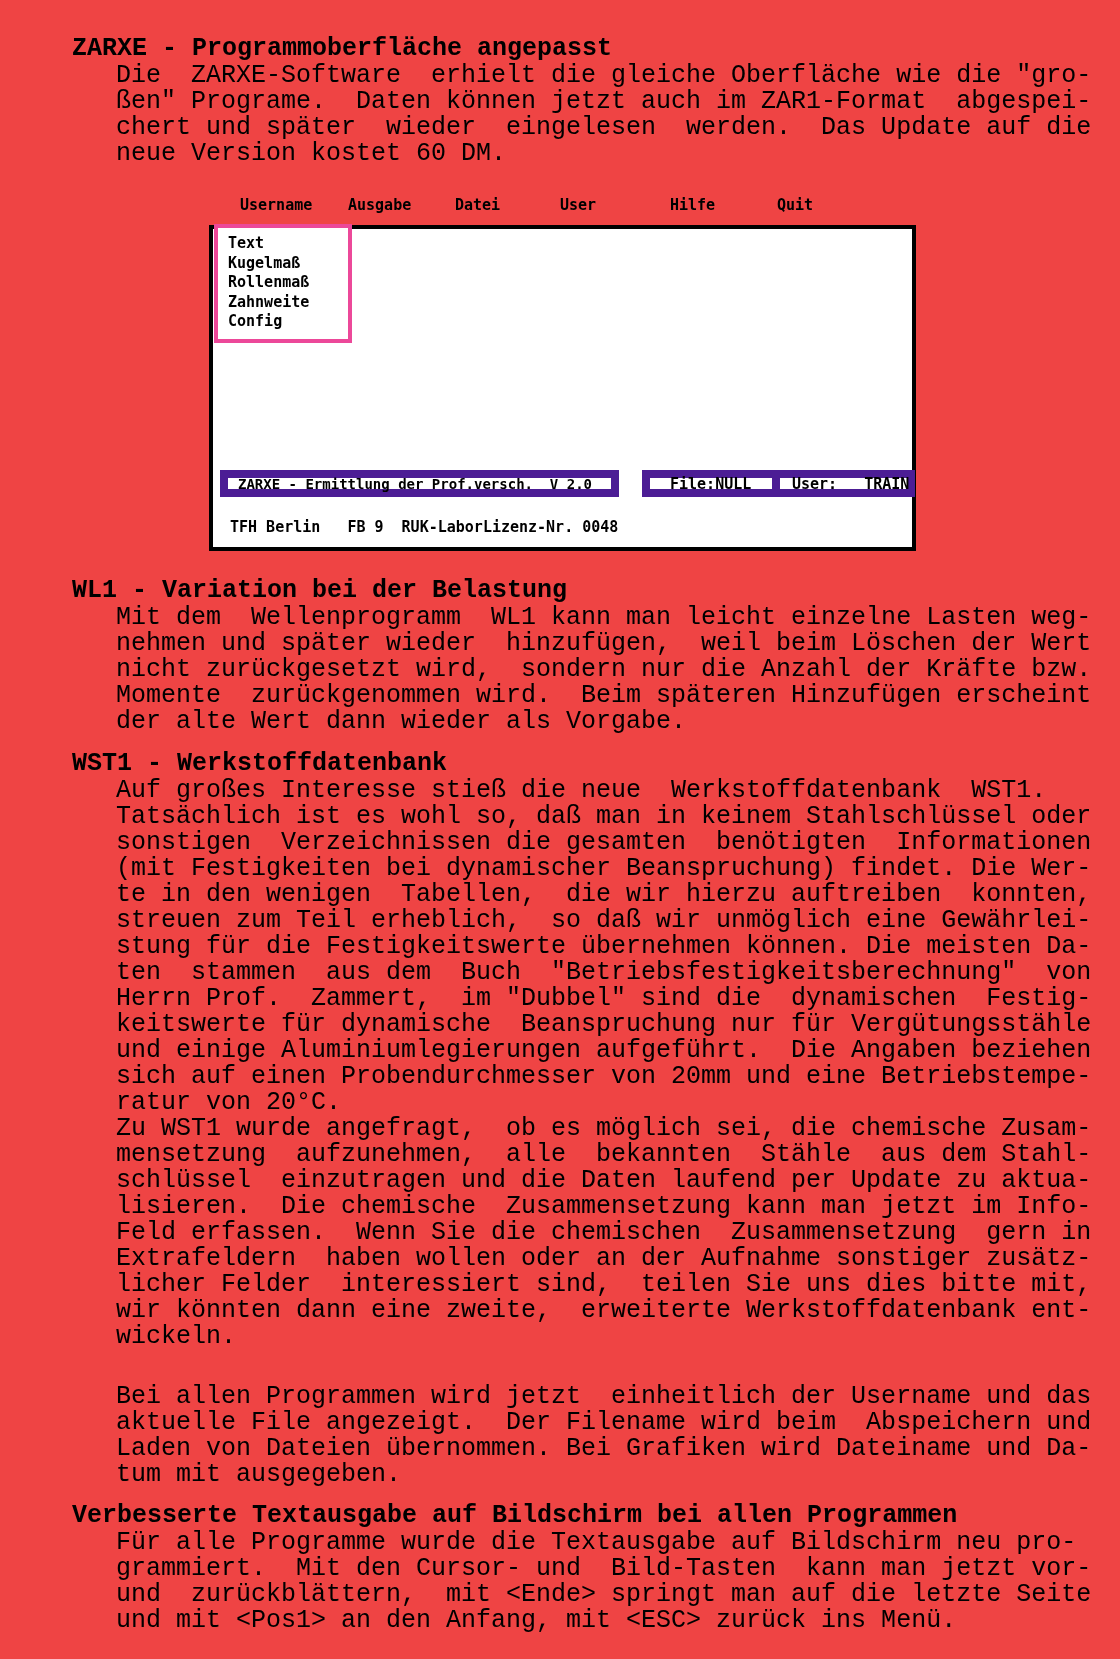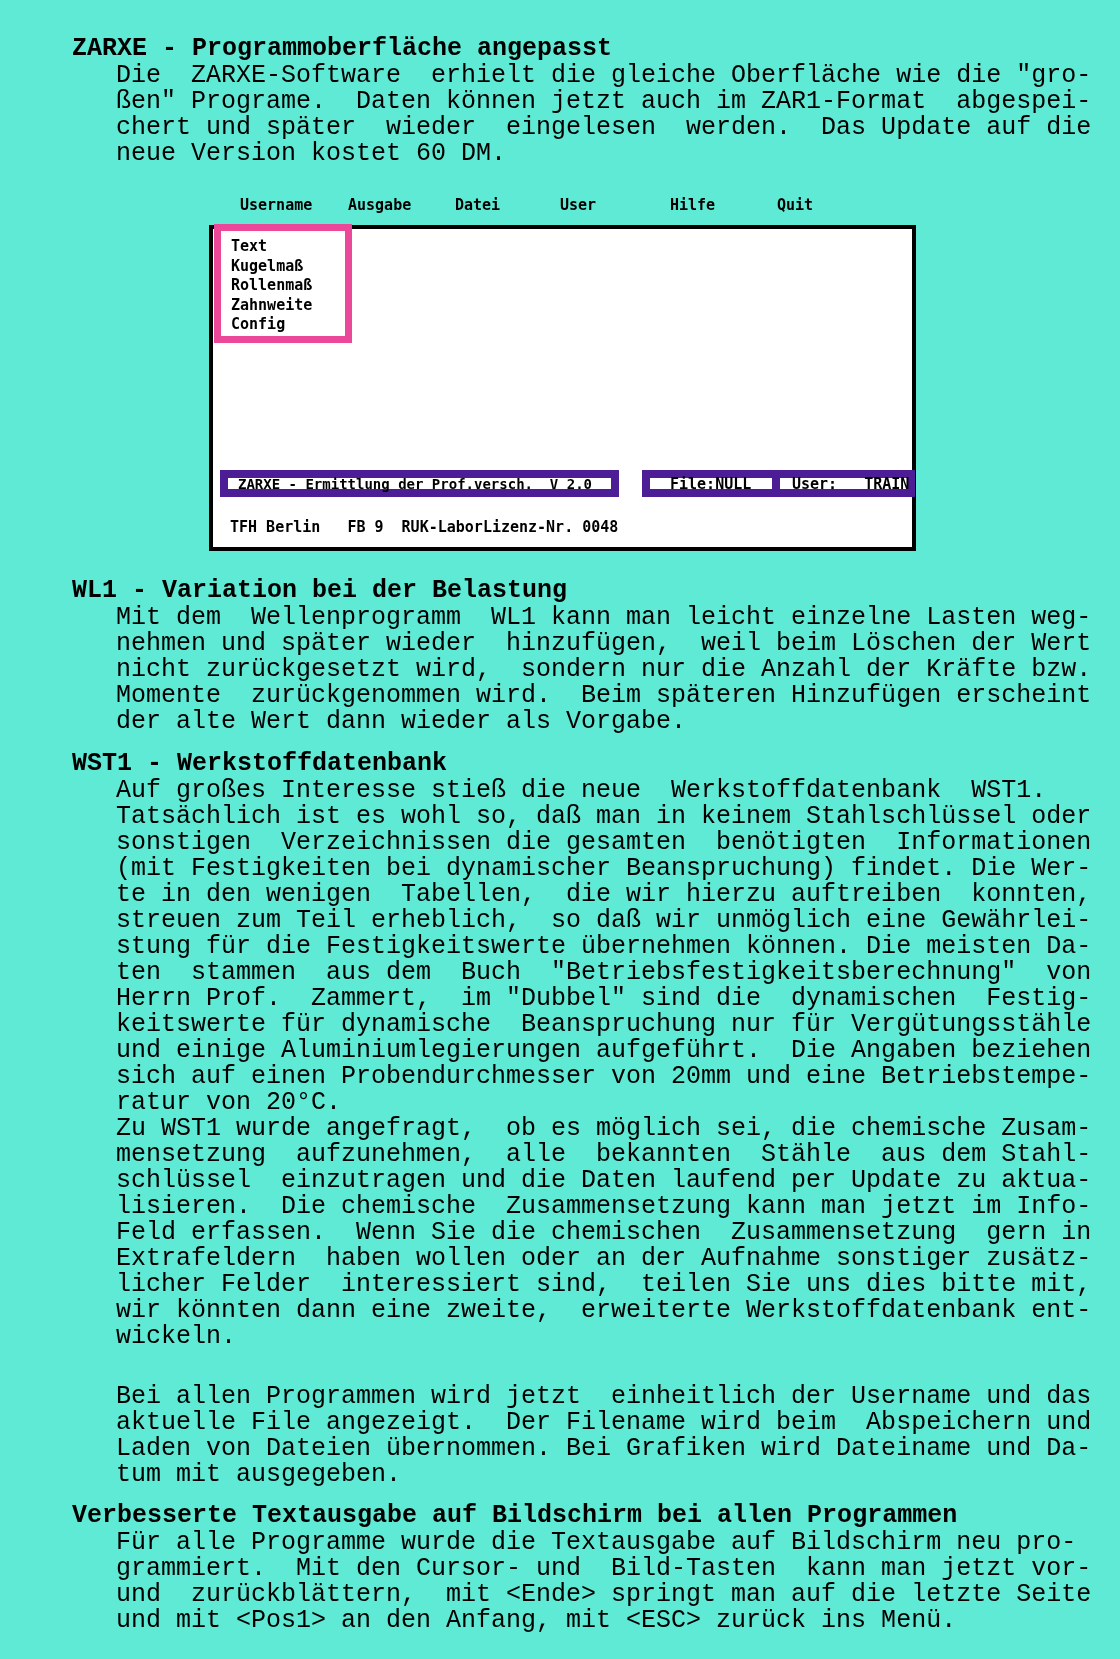--- a/index.html
+++ b/index.html
@@ -6,7 +6,7 @@
   .page{
     position:relative;
     width:1120px;height:1659px;
-    background:#5eead4;
+    background:#ef4444;
     color:#000;
     font-family:"Liberation Mono","DejaVu Sans Mono",monospace;
     overflow:hidden;

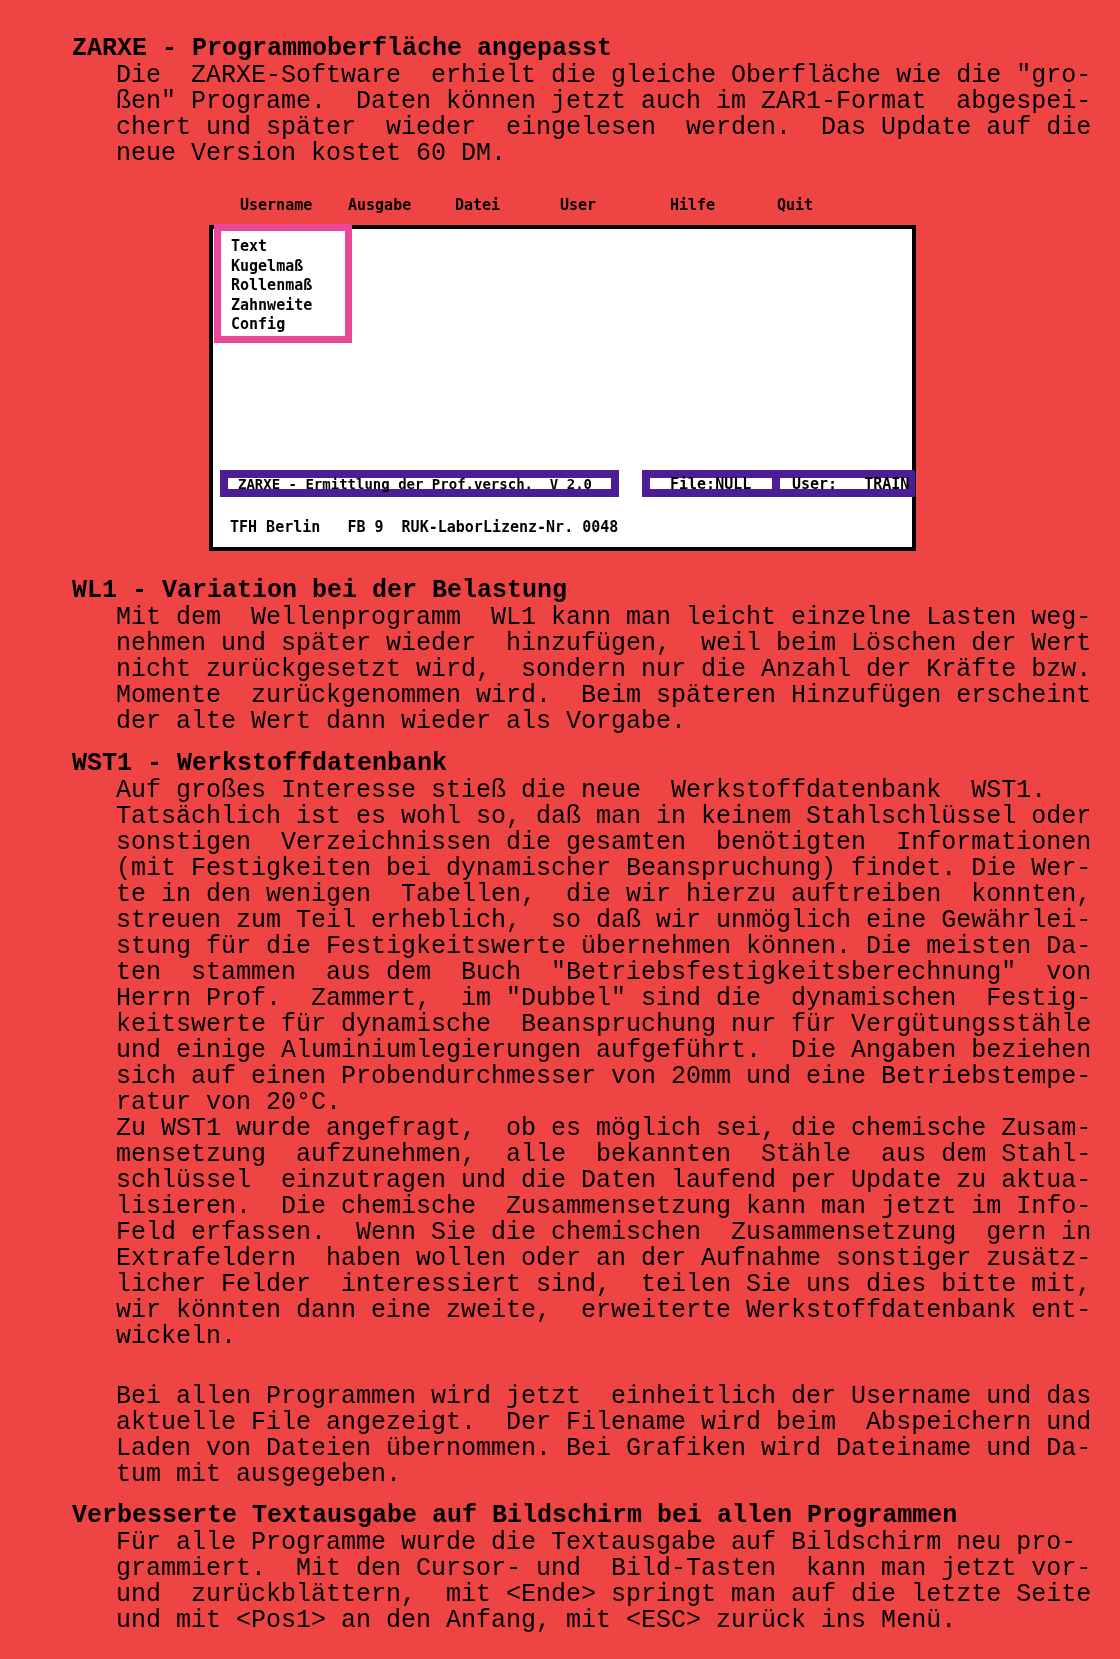--- a/index.html
+++ b/index.html
@@ -46,7 +46,7 @@
   }
   .dropdown{
     position:absolute;left:5px;top:39px;width:138px;height:119px;
-    border:7px solid #ec4899;box-sizing:border-box;background:#fff;
+    border:4px solid #ec4899;box-sizing:border-box;background:#fff;
     padding:6px 0 1px 10px;z-index:3;
   }
   .dropdown .di{

